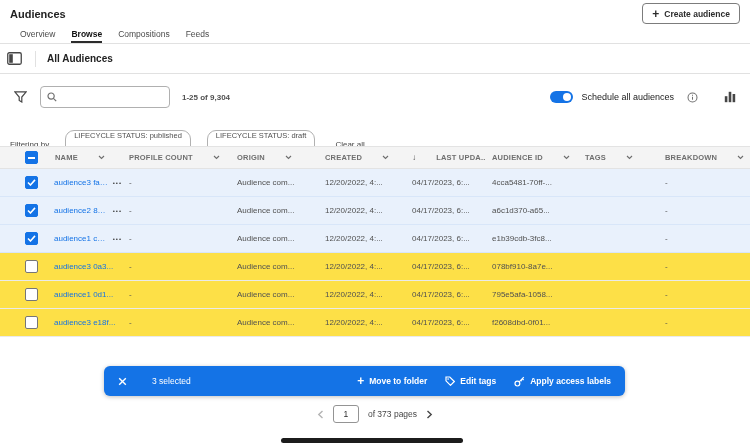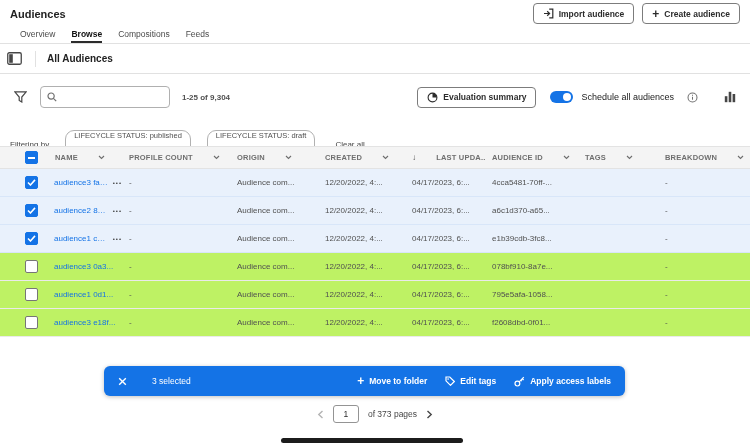--- a/index.html
+++ b/index.html
@@ -94,13 +94,6 @@
     <span class="page-title">Audiences</span>
     <div class="header-buttons">
       <button class="btn">
-        <svg width="11" height="11" viewBox="0 0 11 11">
-            <path d="M6.2 1.2h3.6v8.6H6.2" fill="none" stroke="#2c2c2c" stroke-width="1.2"></path>
-            <path d="M1 5.5h5.4M4.2 3.2l2.4 2.3-2.4 2.3" fill="none" stroke="#2c2c2c" stroke-width="1.2"></path>
-          </svg>
-        <span>Import audience</span>
-      </button>
-      <button class="btn">
         <span class="plus-glyph">+</span>
         <span>Create audience</span>
       </button>

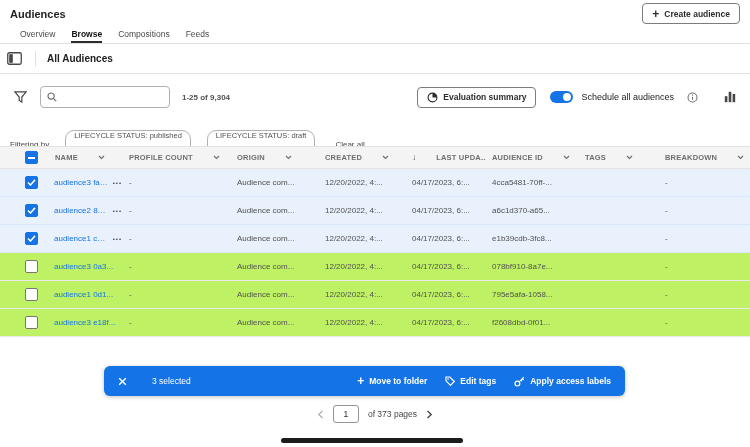--- a/index.html
+++ b/index.html
@@ -133,13 +133,6 @@
     </label>
     <span class="result-count">1-25 of 9,304</span>
     <div class="toolbar-right">
-      <button class="btn">
-        <svg width="11" height="11" viewBox="0 0 12 12">
-            <circle cx="6" cy="6" r="4.8" fill="none" stroke="#2c2c2c" stroke-width="1.2"></circle>
-            <path d="M6 1.2A4.8 4.8 0 0 1 10.8 6H6z" fill="#2c2c2c"></path>
-          </svg>
-        <span>Evaluation summary</span>
-      </button>
       <span class="toggle">
           <span class="knob"></span>
         </span>

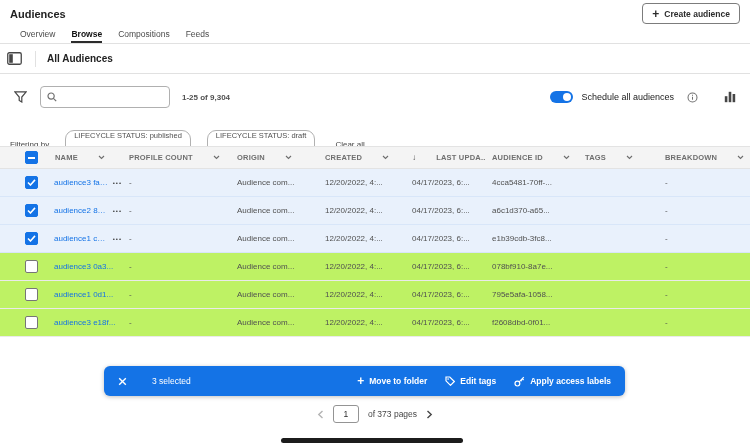--- a/index.html
+++ b/index.html
@@ -54,7 +54,7 @@
   .th-cell { display:flex; align-items:center; gap:20px; padding-left:7px; font-size:7.5px; font-weight:bold; color:#6e6e6e; letter-spacing:0.2px; overflow:hidden; white-space:nowrap; cursor:pointer; }
   .sort-arrow { font-size:8px; color:#464646; flex:none; }
   .col-chevron { flex:none; }
-  .t-row { height:28px; align-items:center; border-bottom:1px solid #eaeaea; background:#bef264; font-size:8px; color:#505050; cursor:pointer; }
+  .t-row { height:28px; align-items:center; border-bottom:1px solid #eaeaea; background:#fde047; font-size:8px; color:#505050; cursor:pointer; }
   .t-row.selected { background:#e9f1fc; border-bottom:1px solid #d8e6f9; }
   .cell { padding-left:7px; overflow:hidden; white-space:nowrap; }
   .cell-checkbox { display:flex; align-items:center; justify-content:center; padding-left:14px; height:100%; }

